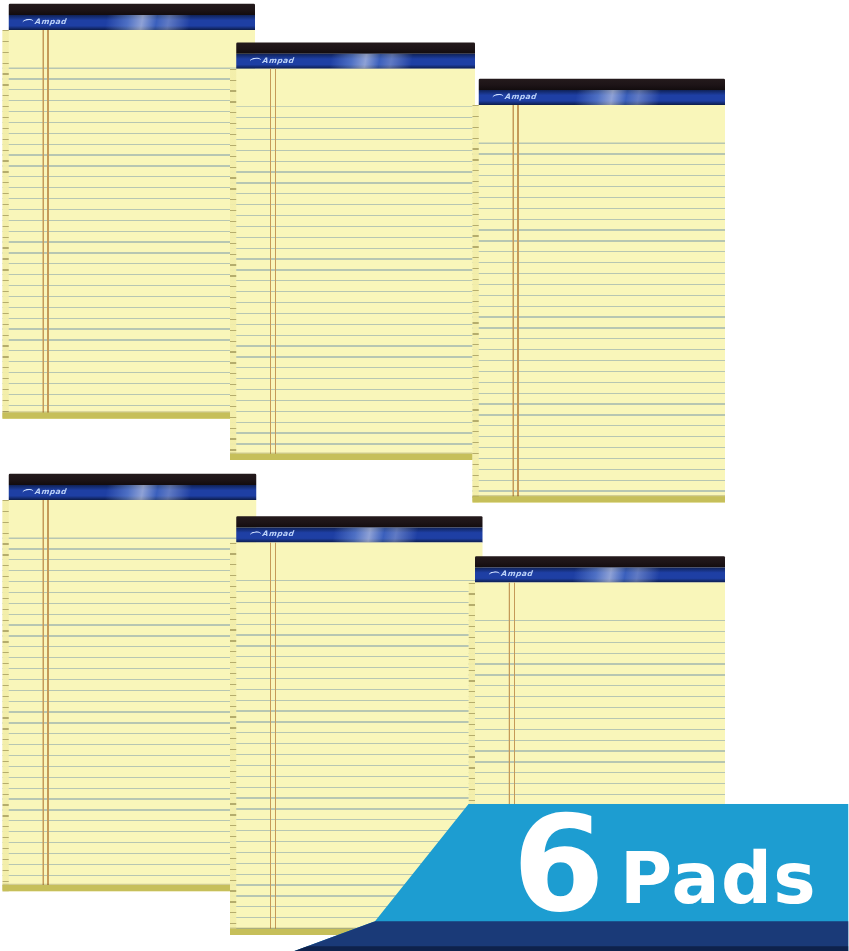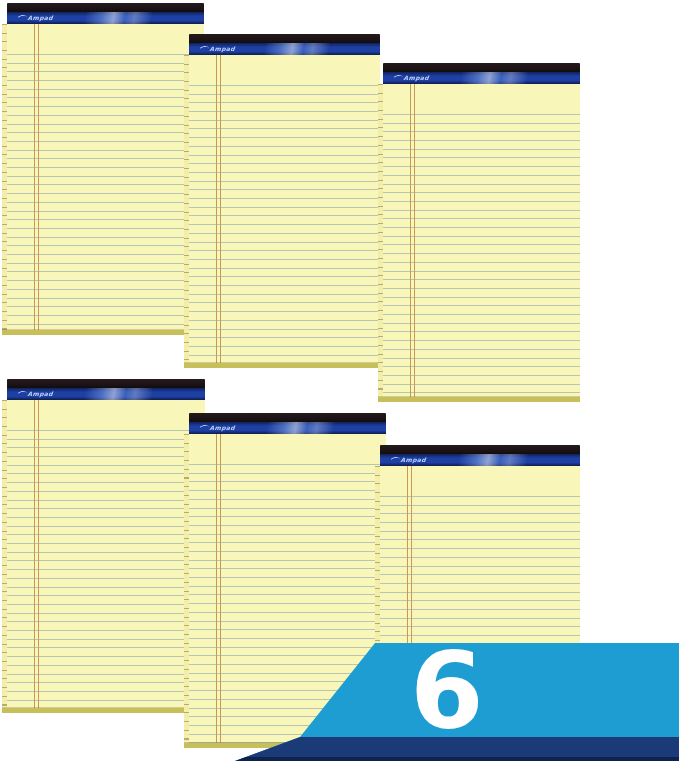--- a/index.html
+++ b/index.html
@@ -177,6 +177,7 @@
     <div class="badge-main"></div>
     <div class="badge-bar"></div>
     <div class="badge-count">6</div>
+    <div class="badge-label">Pads</div>
   </div>
 
 </div>

